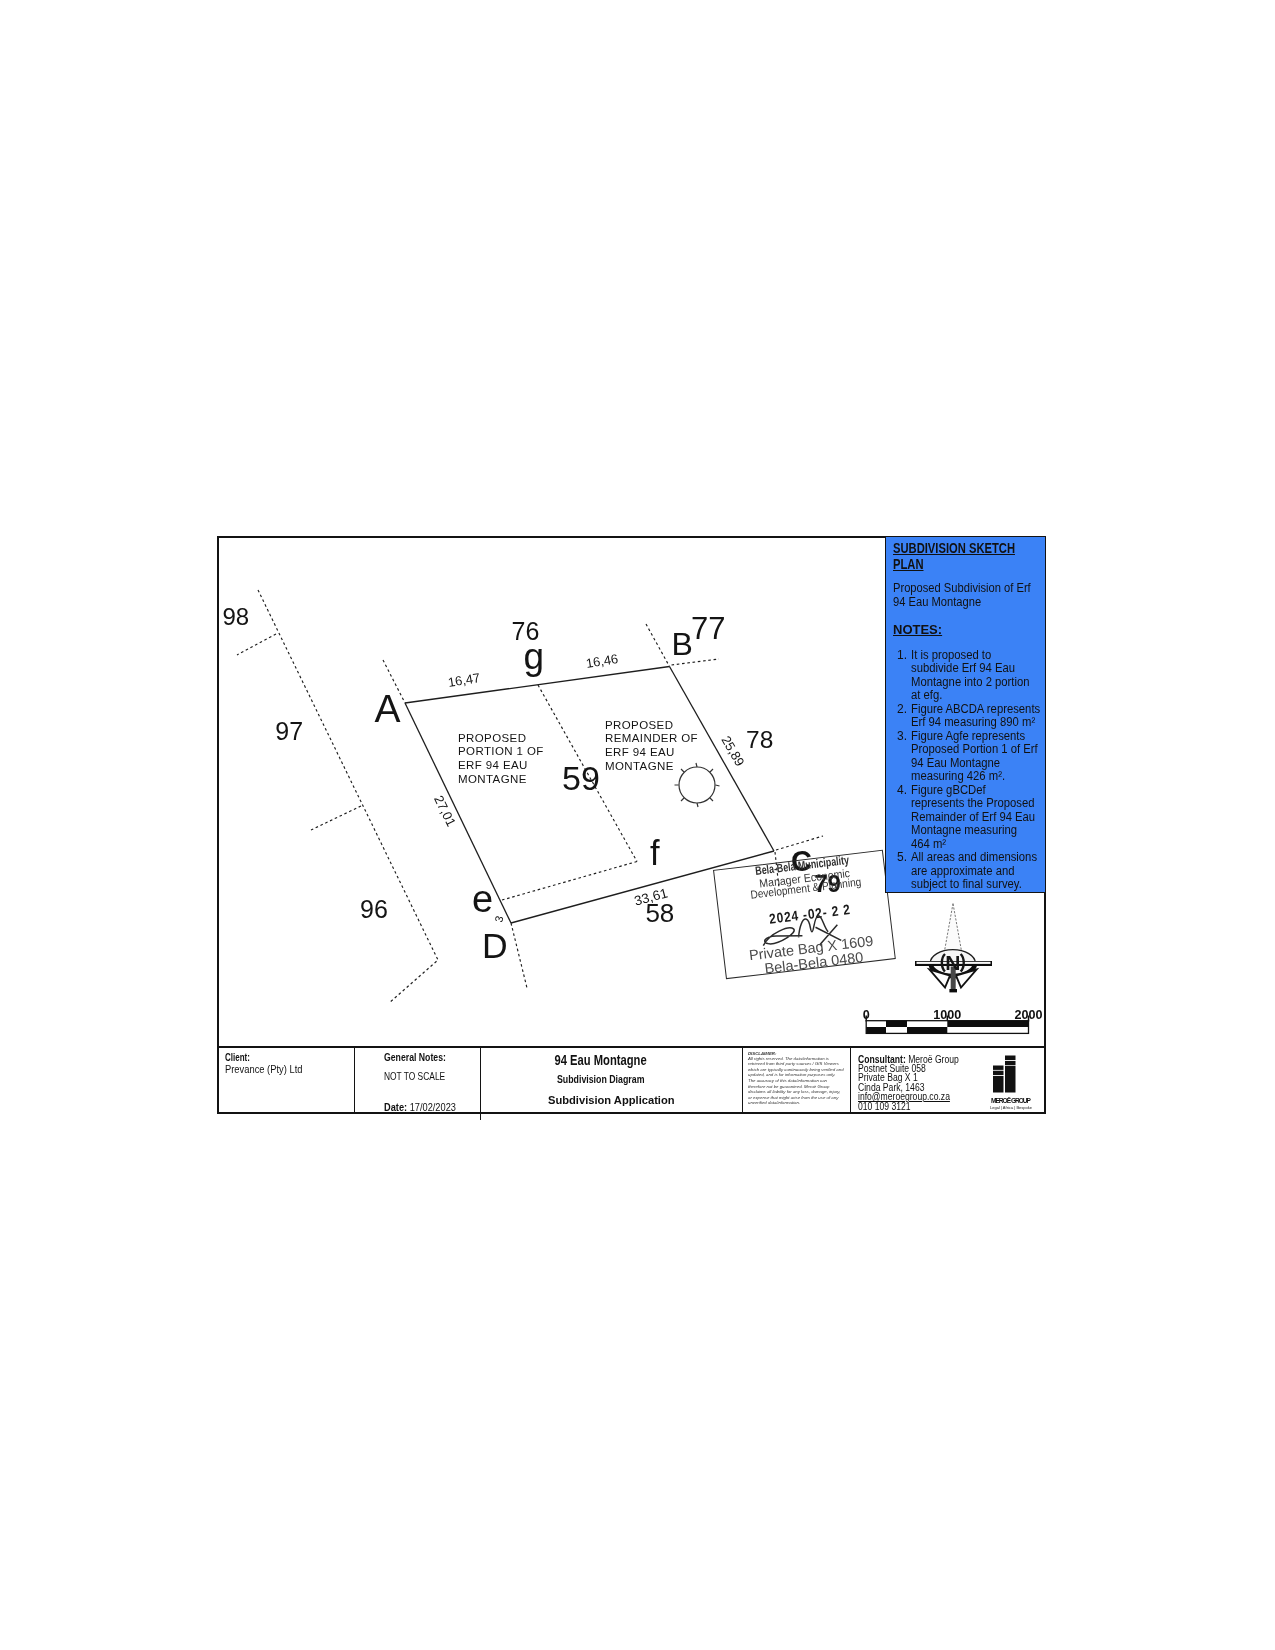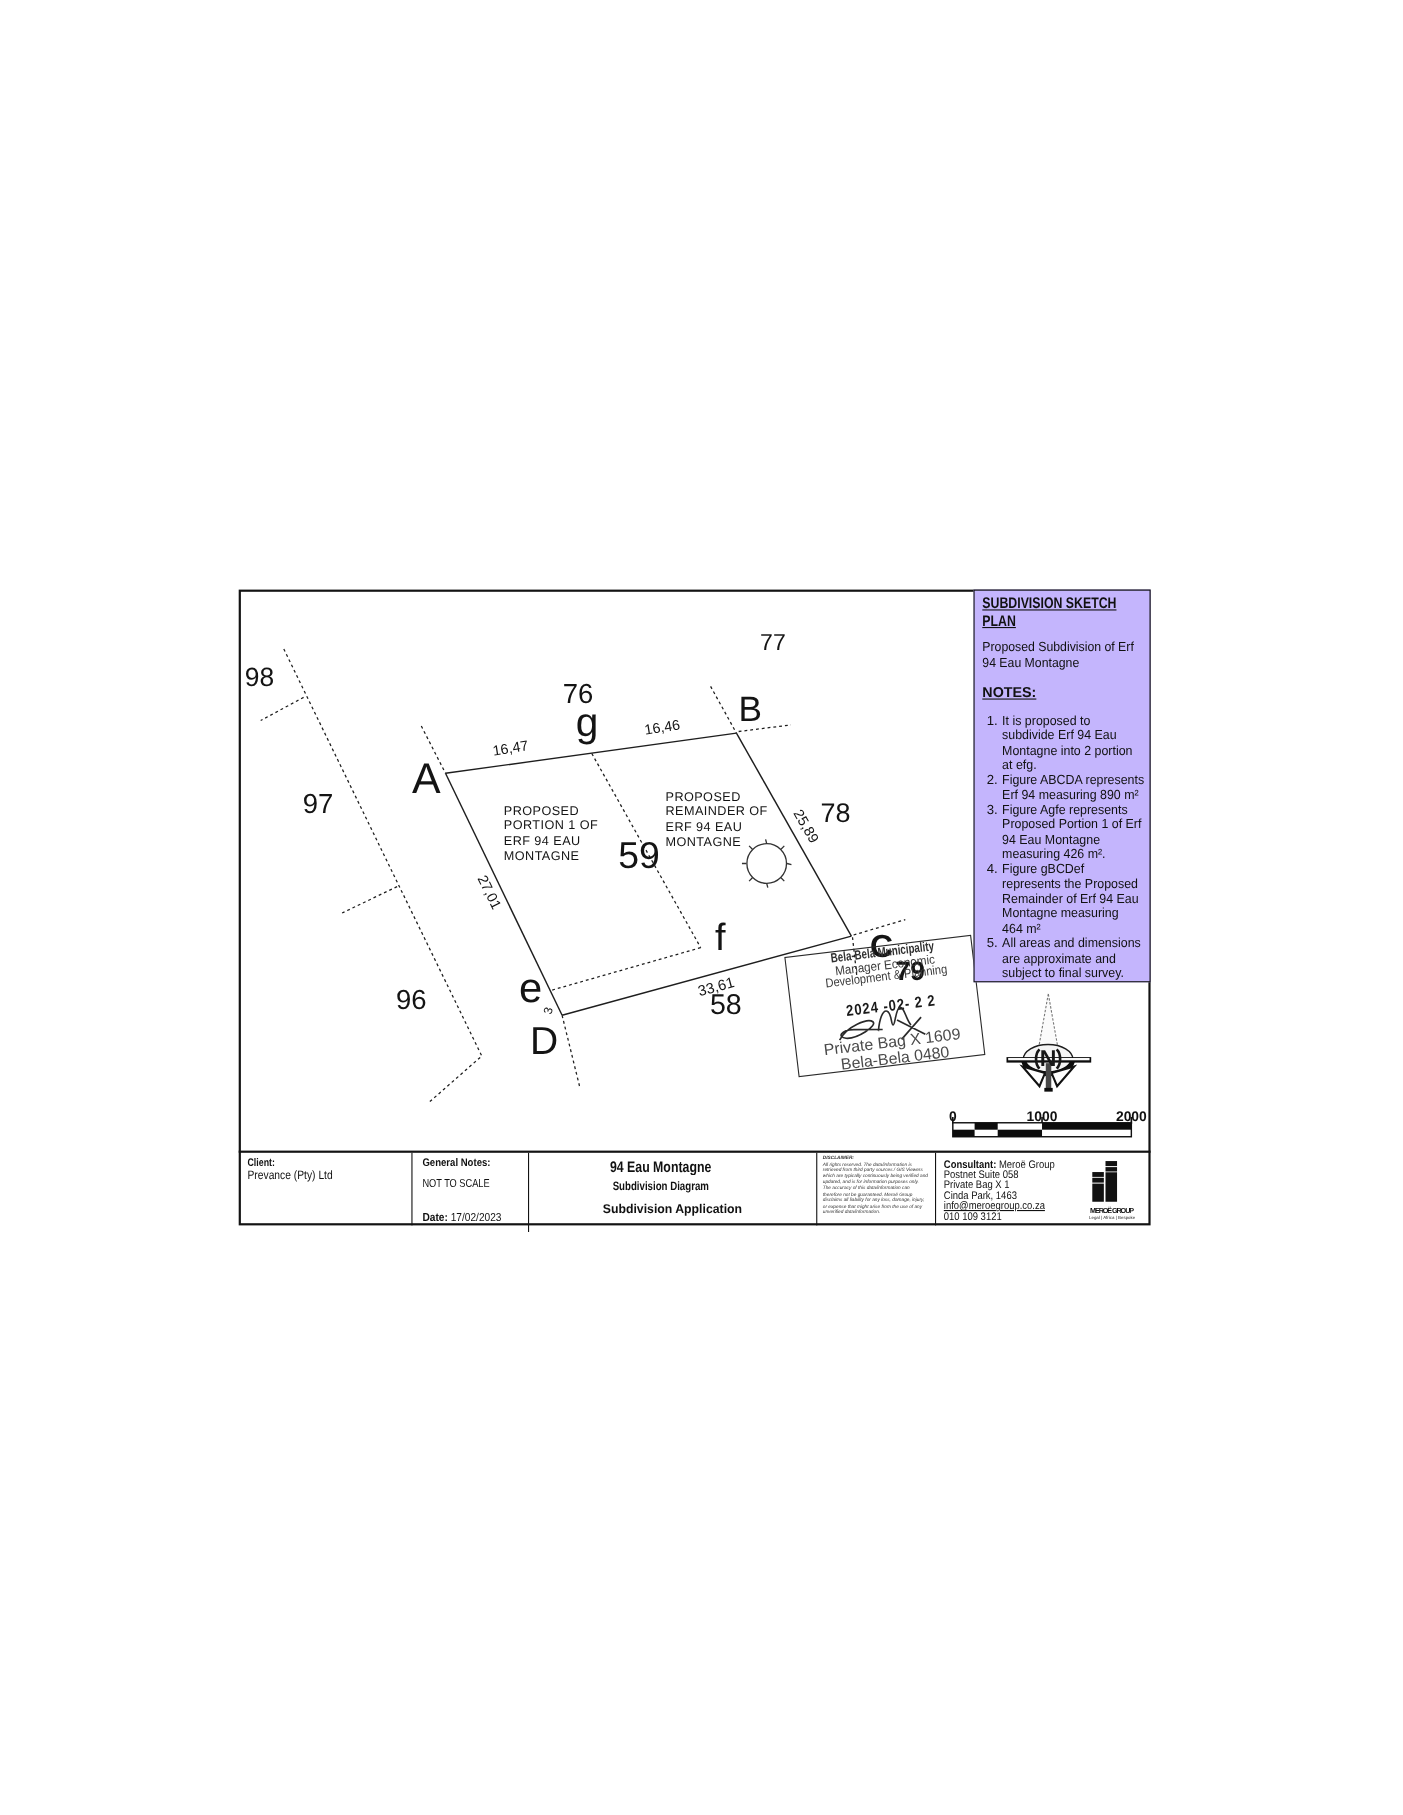--- a/index.html
+++ b/index.html
@@ -158,7 +158,7 @@
   <rect x="57" y="25" width="40.3" height="6.4" fill="#0d0d0d"></rect>
 </svg>
 
-<div class="abs" style="left:885px;top:536px;width:161px;height:357px;border:1.8px solid #131313;box-sizing:border-box;background:#c4b5fd;">
+<div class="abs" style="left:885px;top:536px;width:161px;height:357px;border:1.8px solid #131313;box-sizing:border-box;background:#3b82f6;">
 
   <div style="margin:4px 0 0 7px;font-size:14px;font-weight:bold;line-height:15.7px;white-space:nowrap;transform:scaleX(.8);transform-origin:left top;"><span style="text-decoration:underline;">SUBDIVISION SKETCH</span><br><span style="text-decoration:underline;">PLAN</span></div>
 

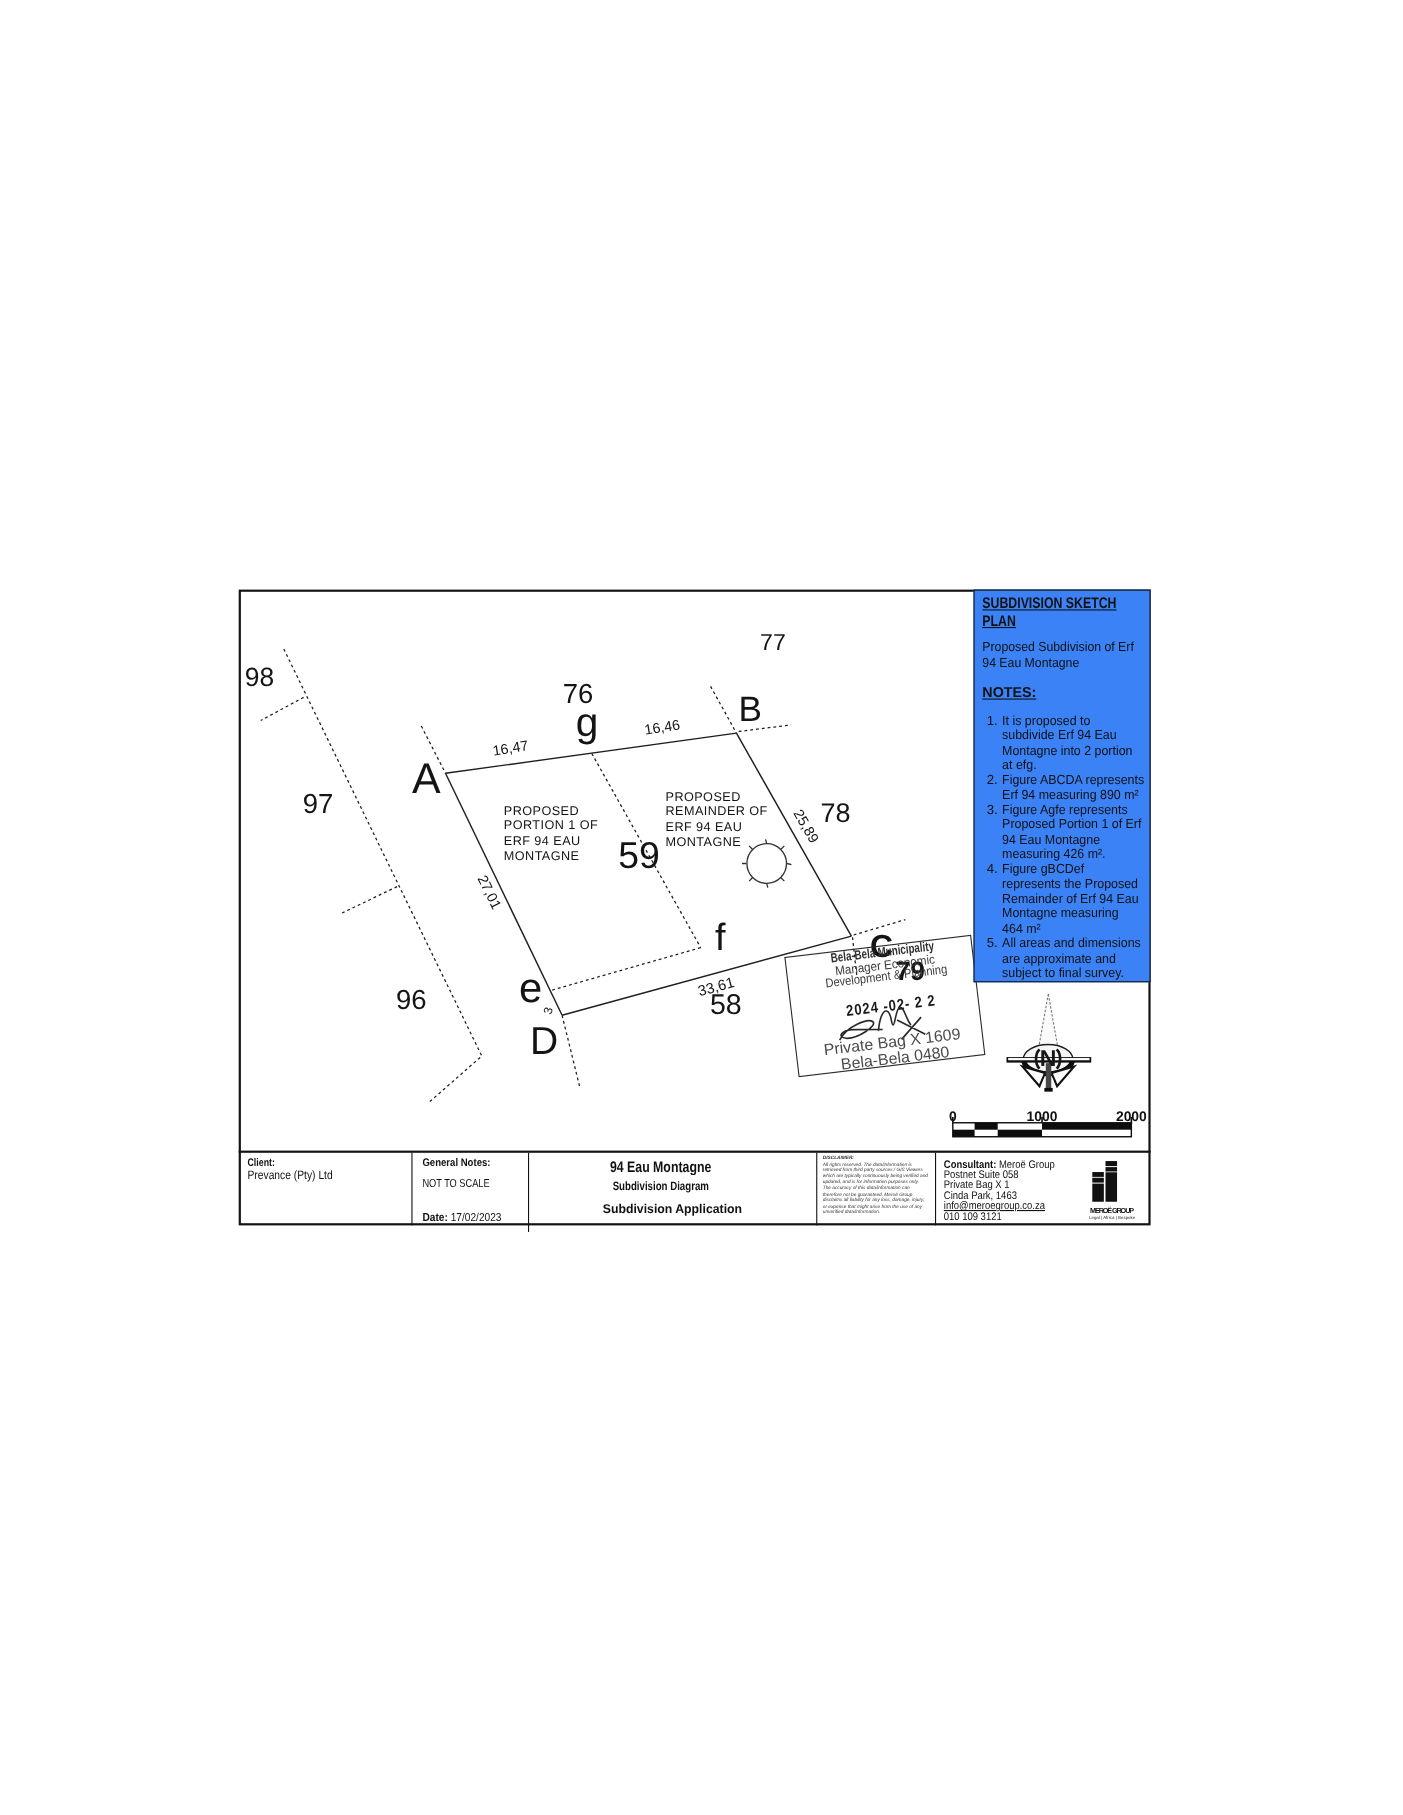--- a/index.html
+++ b/index.html
@@ -65,7 +65,7 @@
 
 <div class="lbl" style="left:511.5px;top:616.6px;font-size:25px;">76</div>
 
-<div class="lbl" style="left:691px;top:573px;font-size:21px;text-align:center;">77</div>
+<div class="lbl" style="left:691px;top:611px;font-size:31px;text-align:center;">77</div>
 
 <div class="lbl" style="left:746px;top:725.7px;font-size:24.5px;">78</div>
 

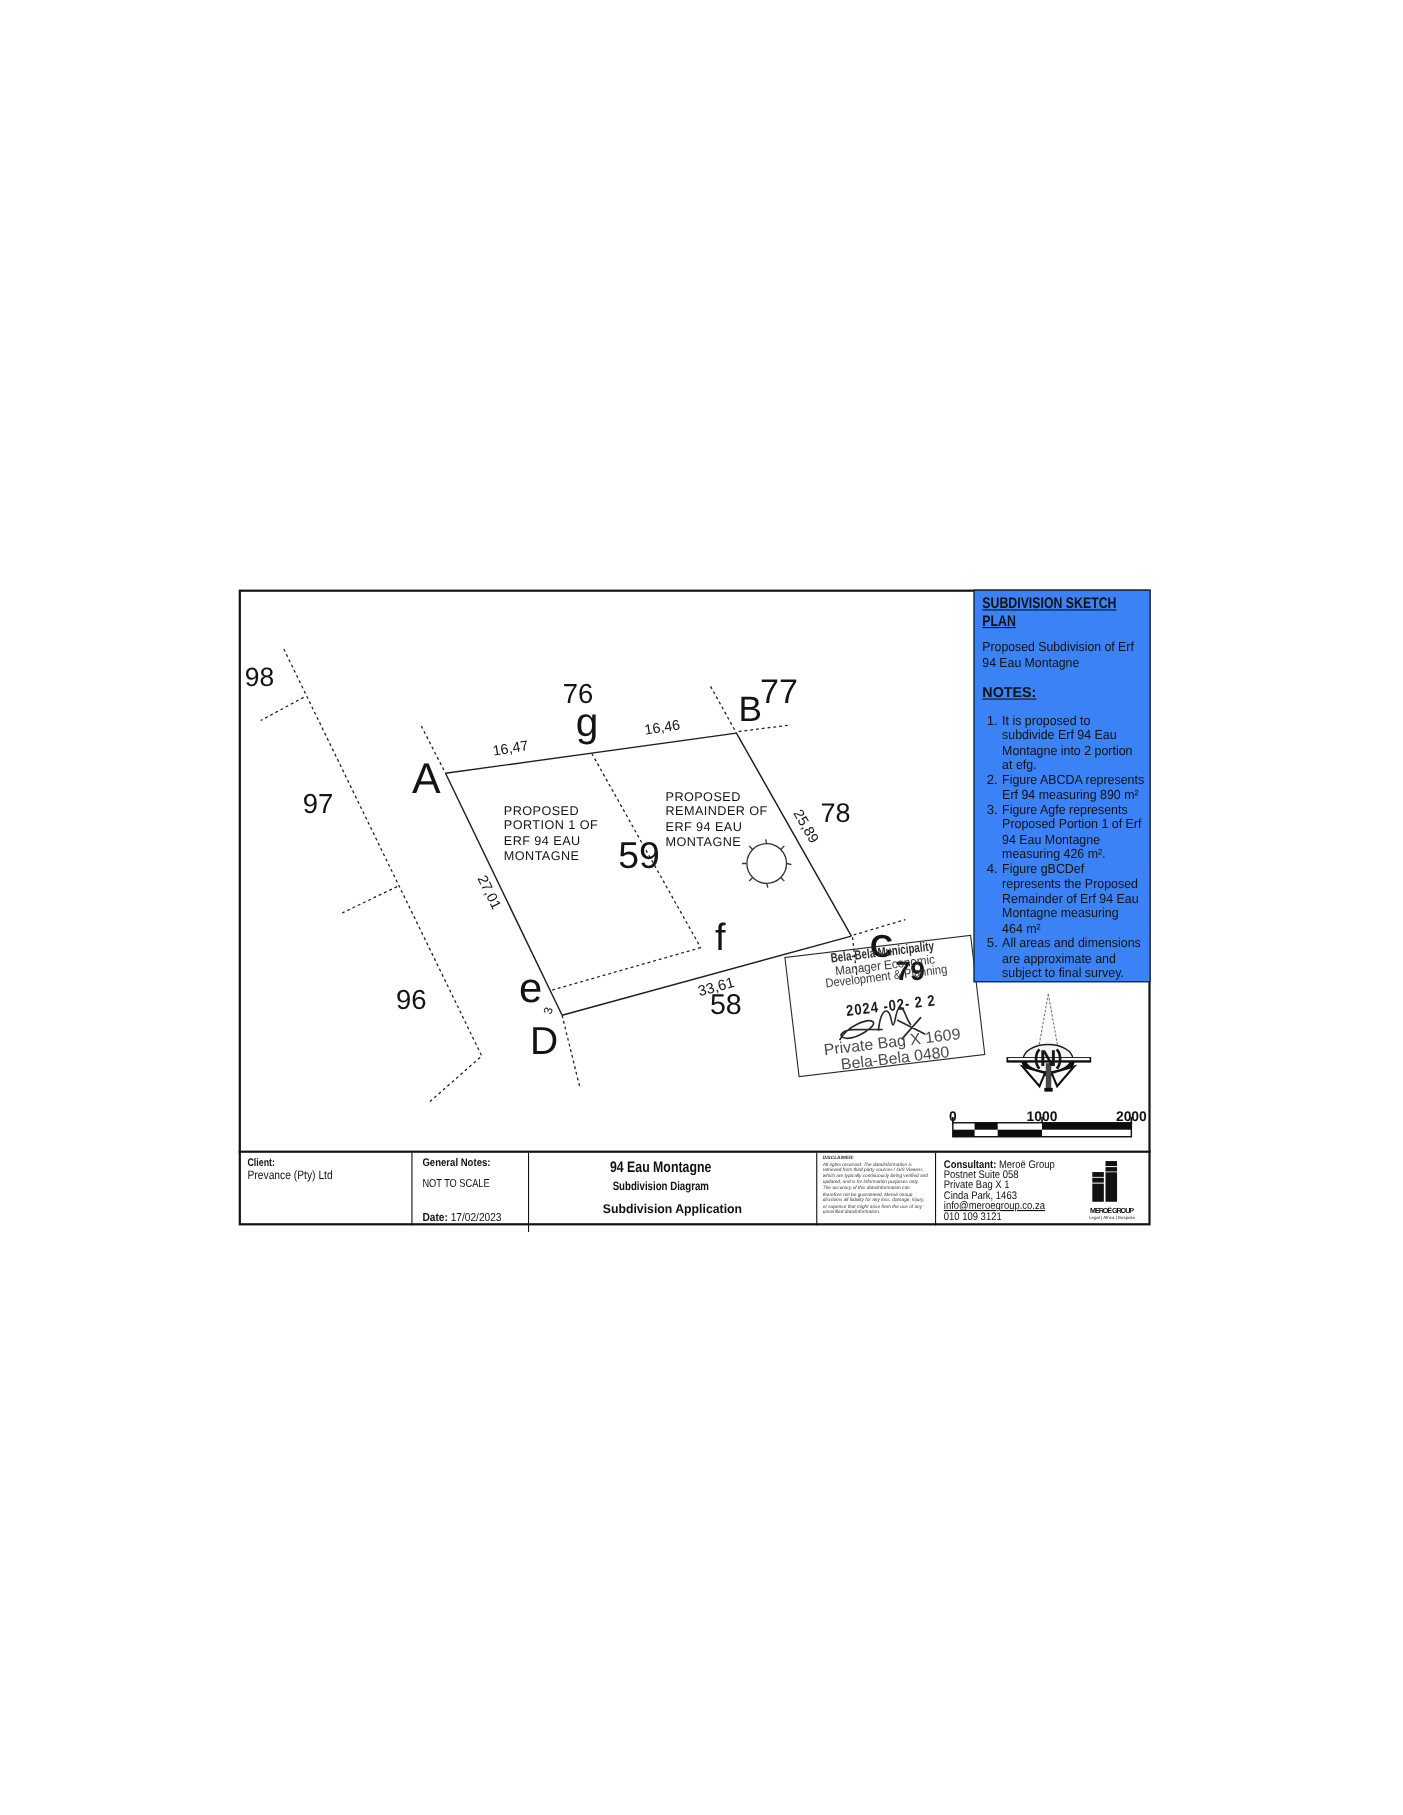--- a/index.html
+++ b/index.html
@@ -177,7 +177,7 @@
 
 <div class="abs" style="left:217px;top:1046px;width:829px;height:68px;border-top:2.4px solid #131313;box-sizing:border-box;">
 
-  <div class="abs" style="left:0;top:0;width:158px;height:66px;border-right:1.6px solid #131313;box-sizing:border-box;">
+  <div class="abs" style="left:0;top:0;width:138px;height:66px;border-right:1.6px solid #131313;box-sizing:border-box;">
     <div style="margin:3.5px 0 0 8px;font-size:10px;font-weight:bold;white-space:nowrap;transform:scaleX(.8);transform-origin:left top;">Client:</div>
     <div style="margin:0 0 0 8px;font-size:11px;white-space:nowrap;transform:scaleX(.85);transform-origin:left top;">Prevance (Pty) Ltd</div>
   </div>

